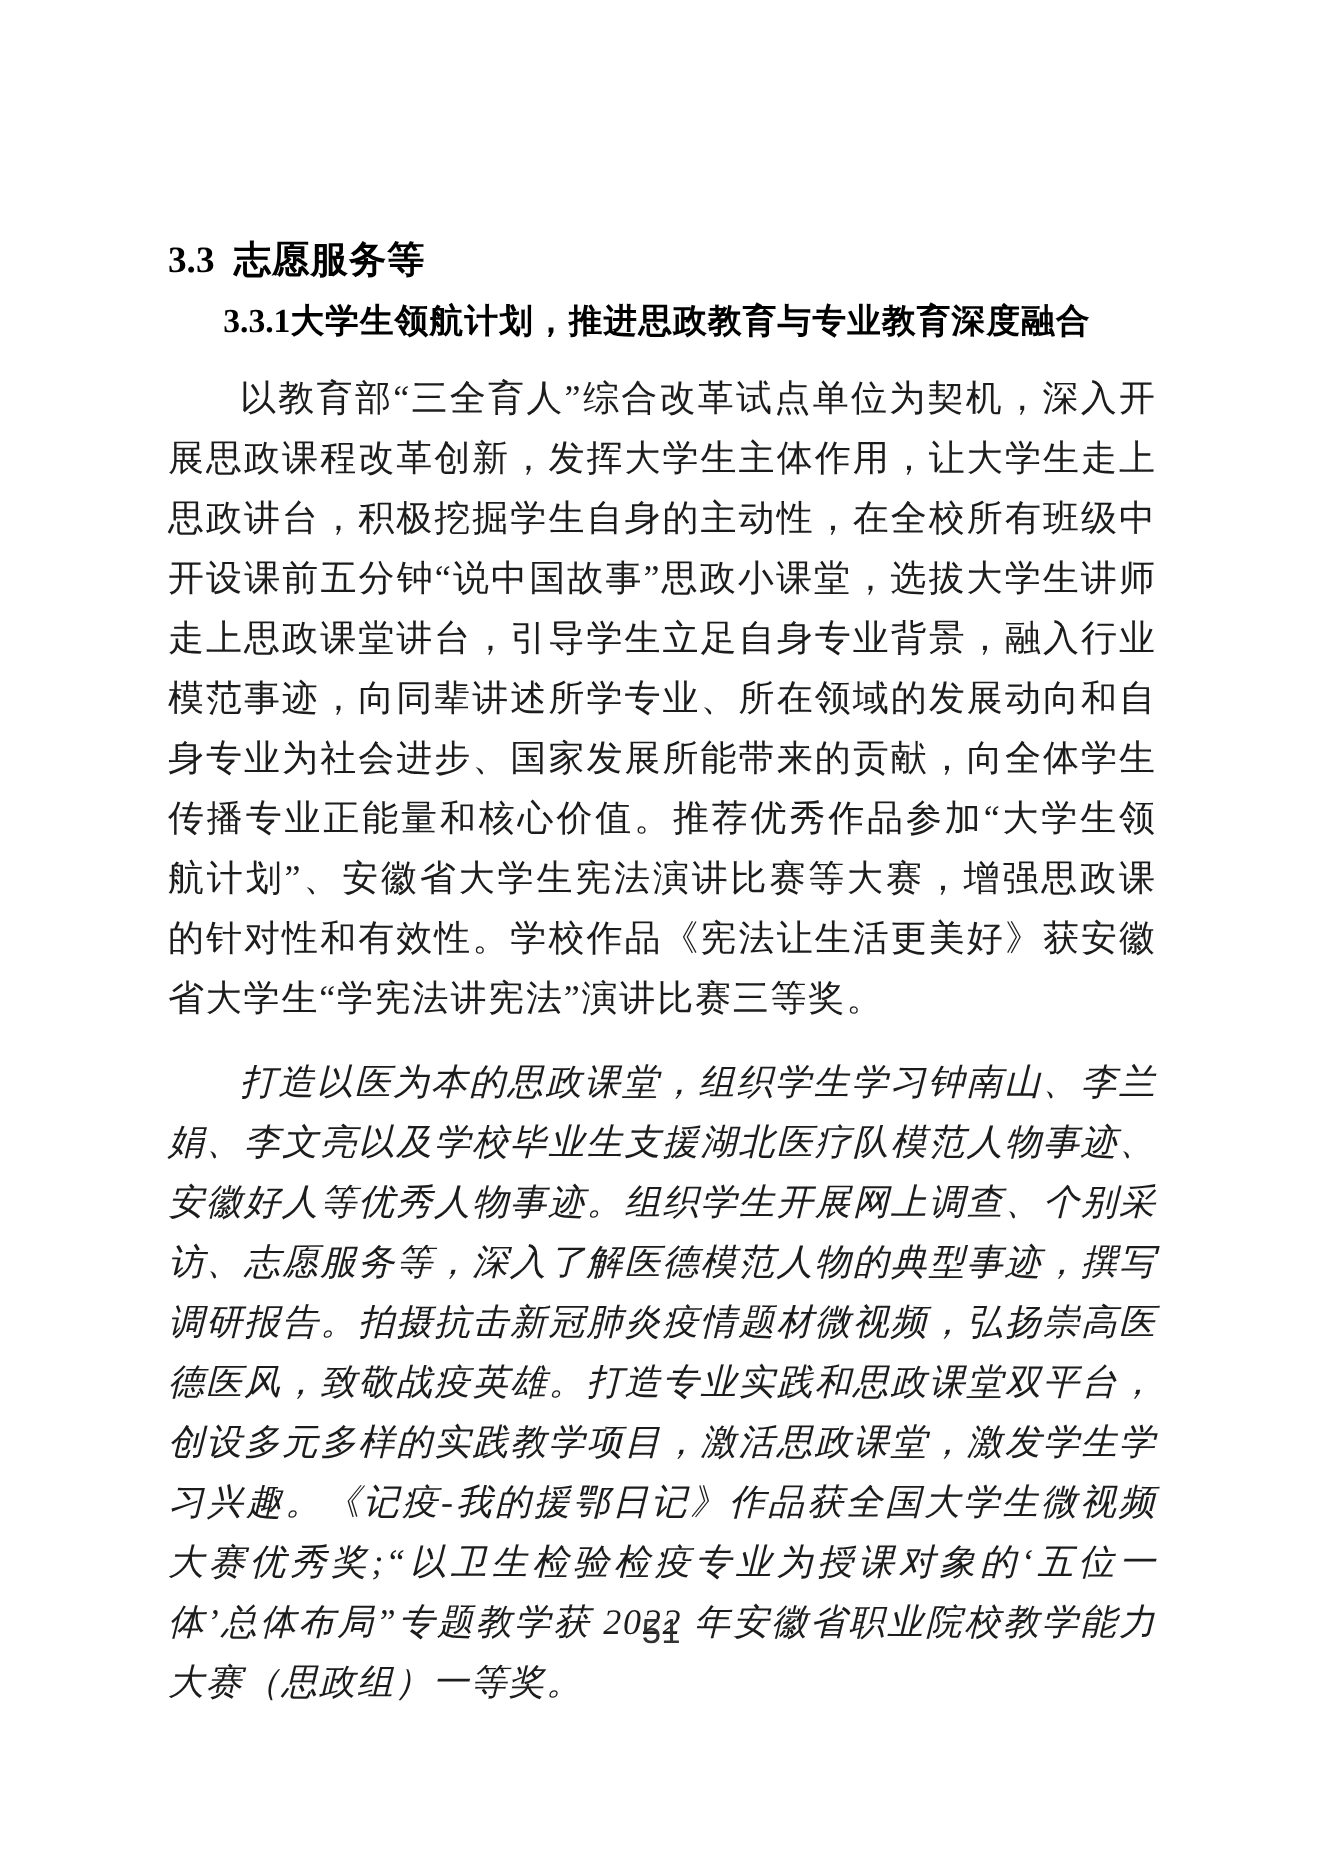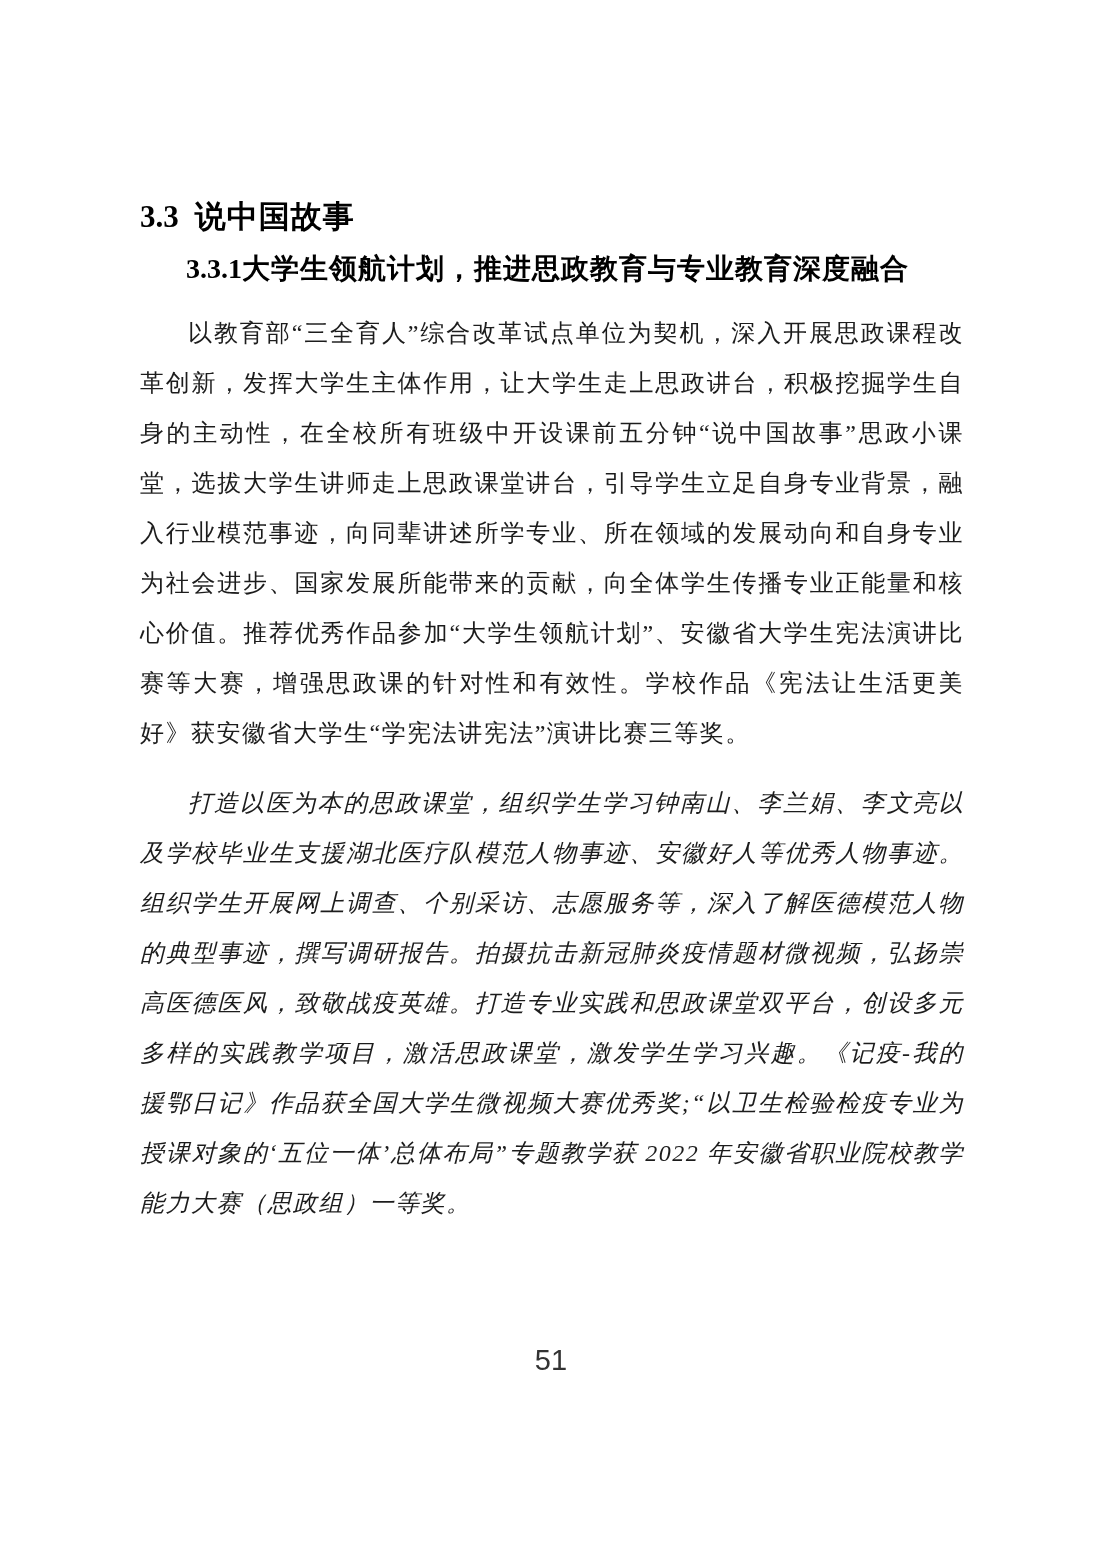--- a/index.html
+++ b/index.html
@@ -83,7 +83,7 @@
   <div class="content">
 
     <h2 class="h-section">
-      <span class="h-num">3.3</span><span>说中国故事</span>
+      <span class="h-num">3.3</span><span>志愿服务等</span>
     </h2>
 
     <h3 class="h-subsection">

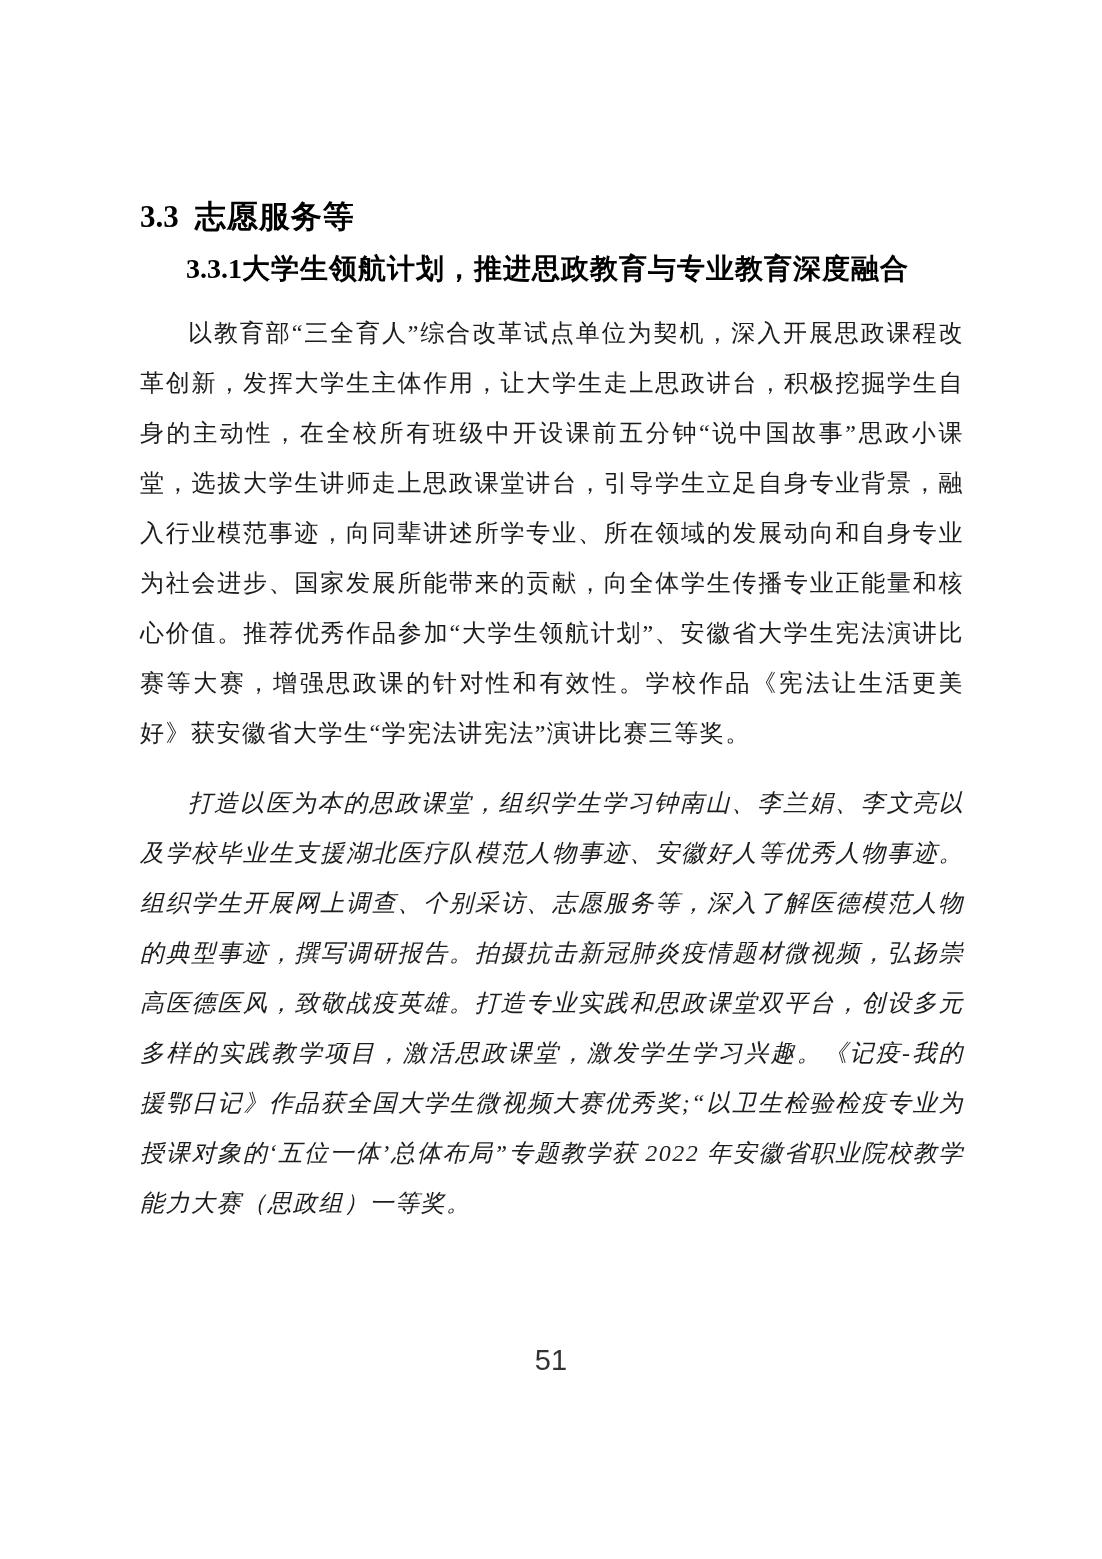--- a/index.html
+++ b/index.html
@@ -47,7 +47,7 @@
   }
   .body-para {
     margin: 0;
-    font-size: 24px;
+    font-size: 30px;
     line-height: 50px;
     letter-spacing: 1.5px;
     text-align: justify;

